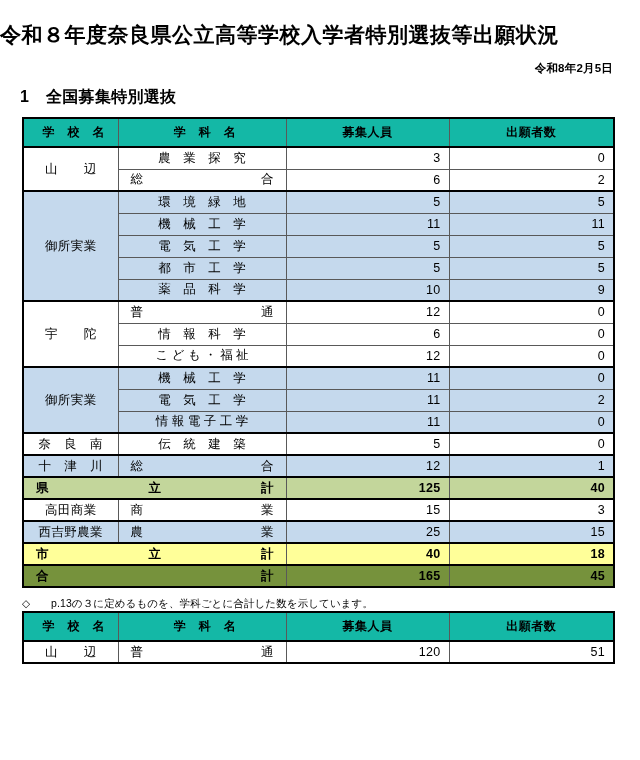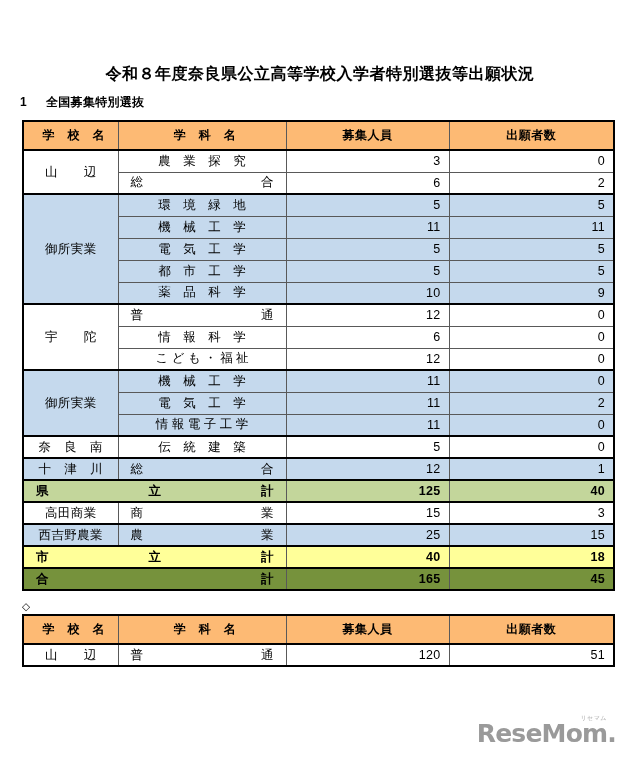--- a/index.html
+++ b/index.html
@@ -14,11 +14,10 @@
   .page { position: relative; width: 640px; height: 760px; padding: 0; }
 
   .doc-title {
-    text-align: center;
-    font-size: 16px;
+    font-size: 21px;
     font-weight: 700;
     letter-spacing: 0.5px;
-    padding-top: 64px;
+    padding-top: 22px;
     line-height: 1.2;
   }
   .doc-date {

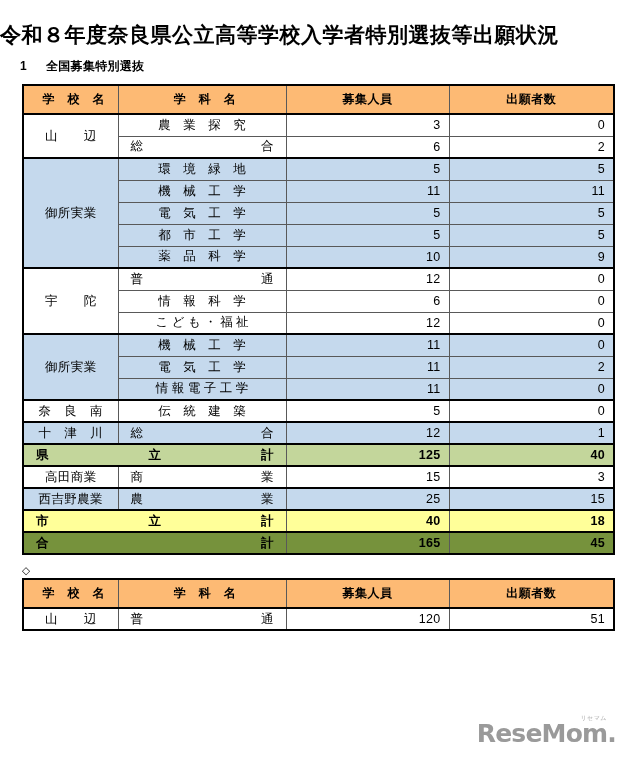--- a/index.html
+++ b/index.html
@@ -149,6 +149,7 @@
 <div class="page">
 
   <div class="doc-title">令和８年度奈良県公立高等学校入学者特別選抜等出願状況</div>
+  <div class="doc-date">令和8年2月5日</div>
 
   <div class="section-heading">
     <span class="sec-num">1</span><span>全国募集特別選抜</span>

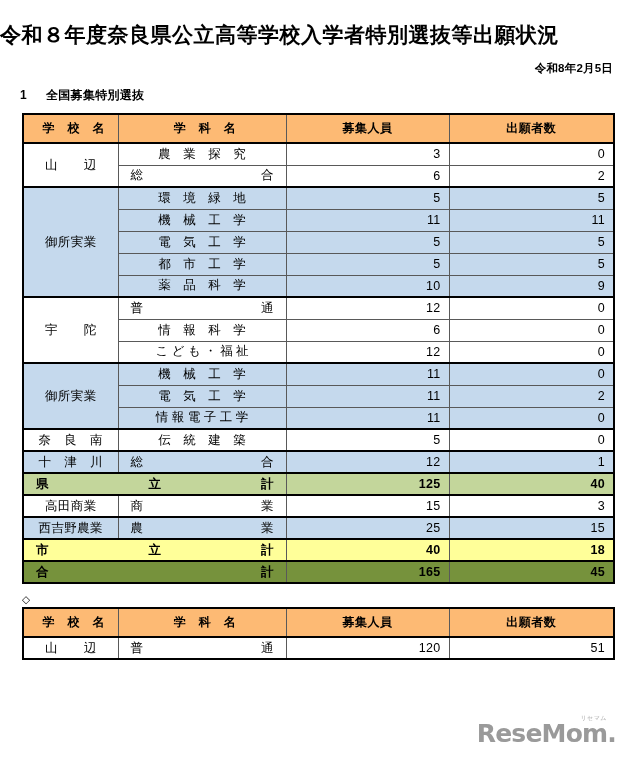--- a/index.html
+++ b/index.html
@@ -29,7 +29,7 @@
     letter-spacing: 0.2px;
   }
   .section-heading {
-    font-size: 12px;
+    font-size: 16px;
     font-weight: 700;
     padding-left: 20px;
     padding-top: 11px;

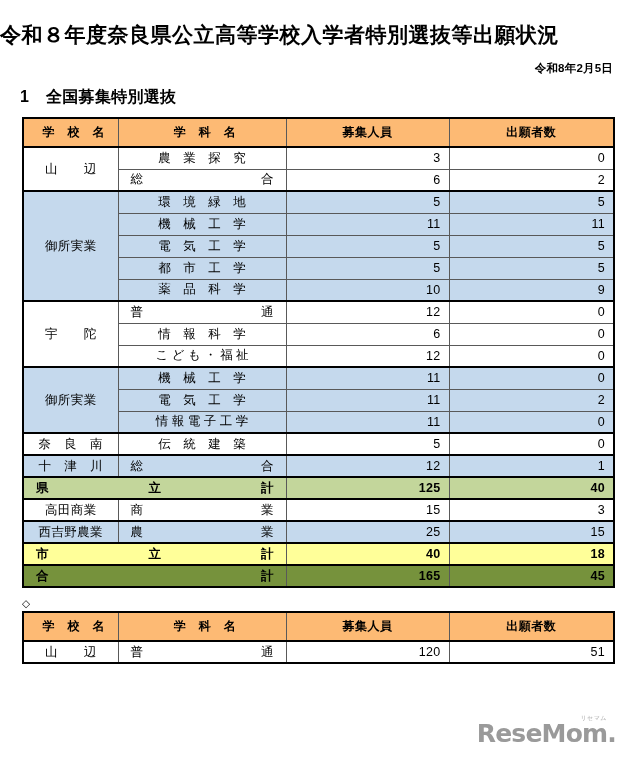--- a/index.html
+++ b/index.html
@@ -59,7 +59,7 @@
     overflow: hidden;
   }
   table.grid thead th {
-    background: #fdba74;
+    background: #14b8a6;
     font-weight: 700;
     text-align: center;
     height: 29px;

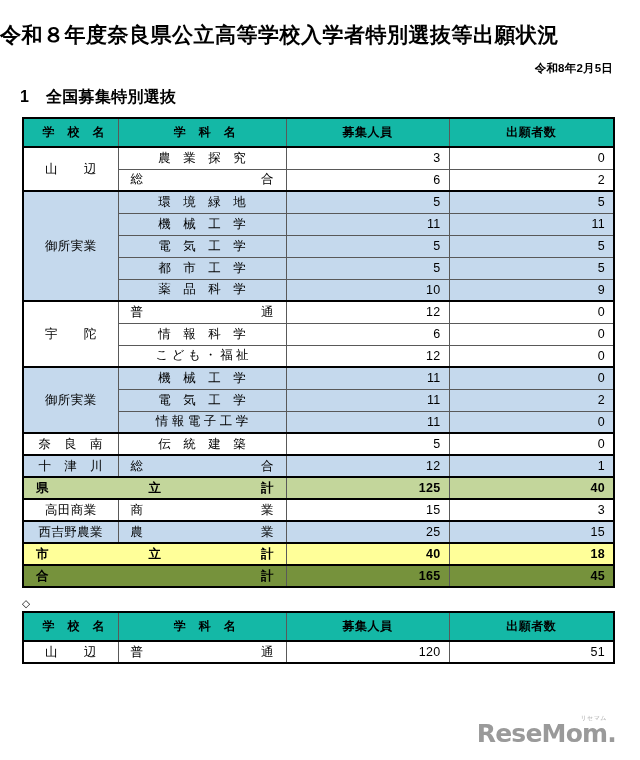--- a/index.html
+++ b/index.html
@@ -355,6 +355,7 @@
     <div class="fn-row">
       <span class="fn-mark">◇</span>
       <span class="fn-body">
+        <span class="fn-l2" style="display:block">p.13の３に定めるものを、学科ごとに合計した数を示しています。</span>
       </span>
     </div>
   </div>

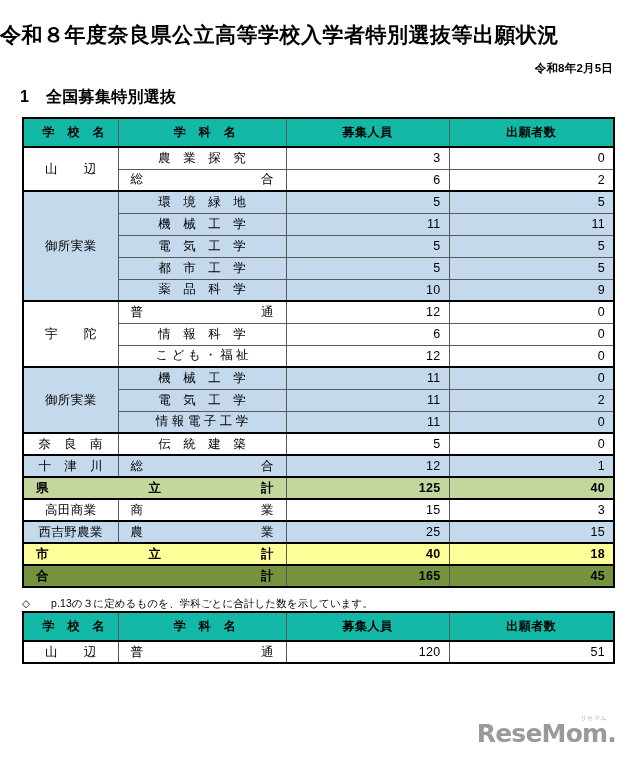--- a/index.html
+++ b/index.html
@@ -393,10 +393,6 @@
     </table>
   </div>
 
-  <div class="logo">
-    <span class="logo-ruby">リセマム</span>
-    <span class="logo-text"><span>ReseMom</span><span class="logo-dot">.</span></span>
-  </div>
 
 </div>
 

